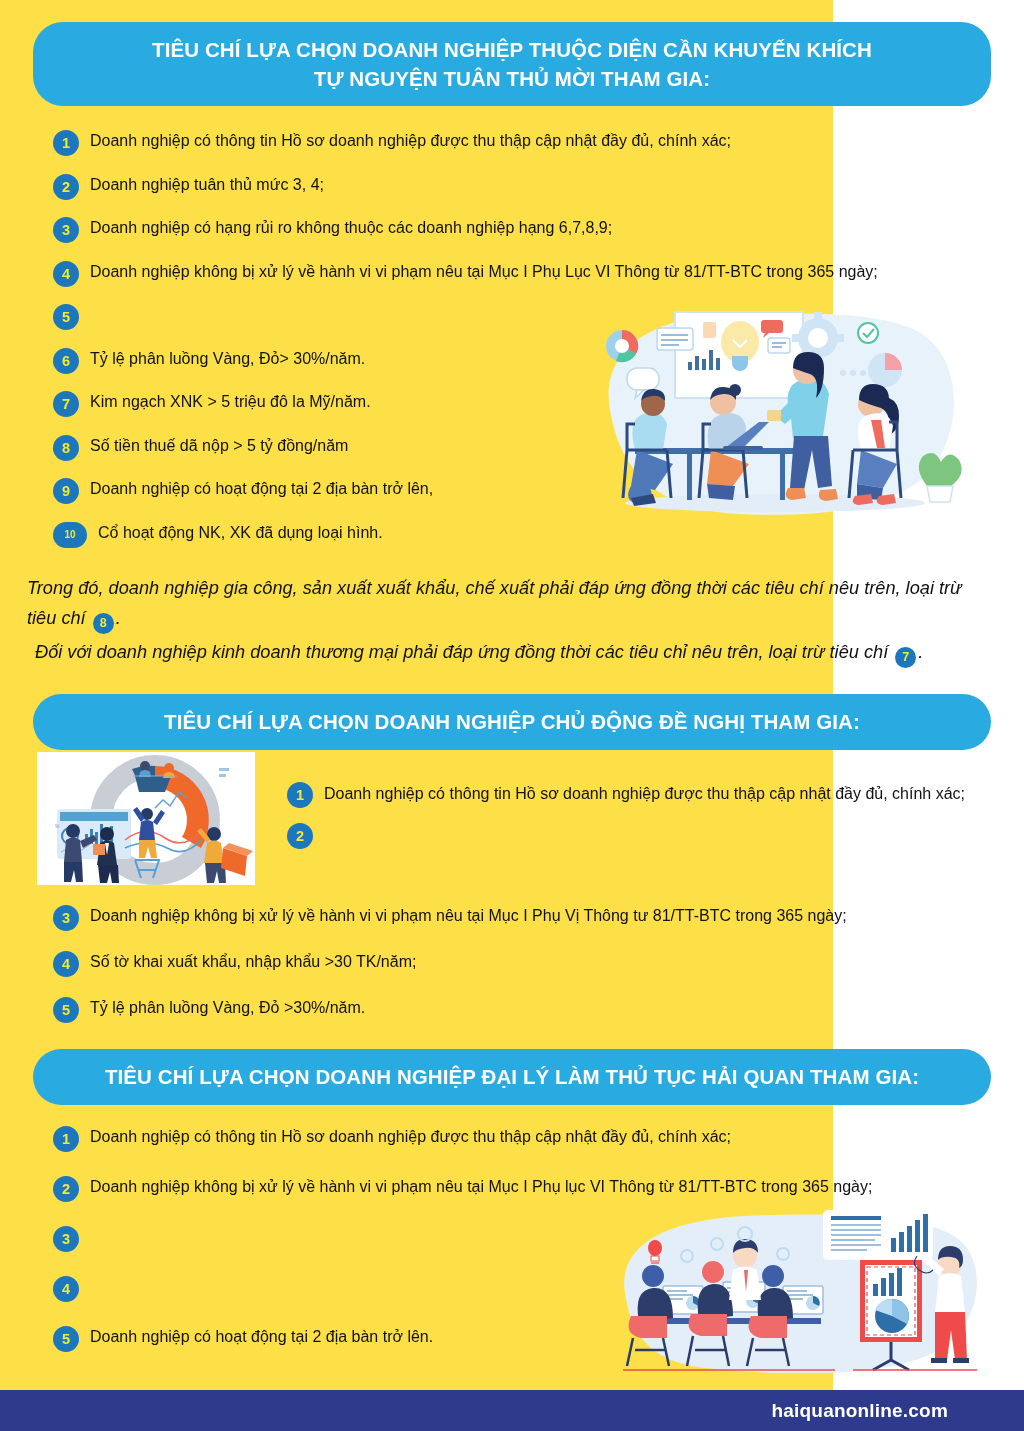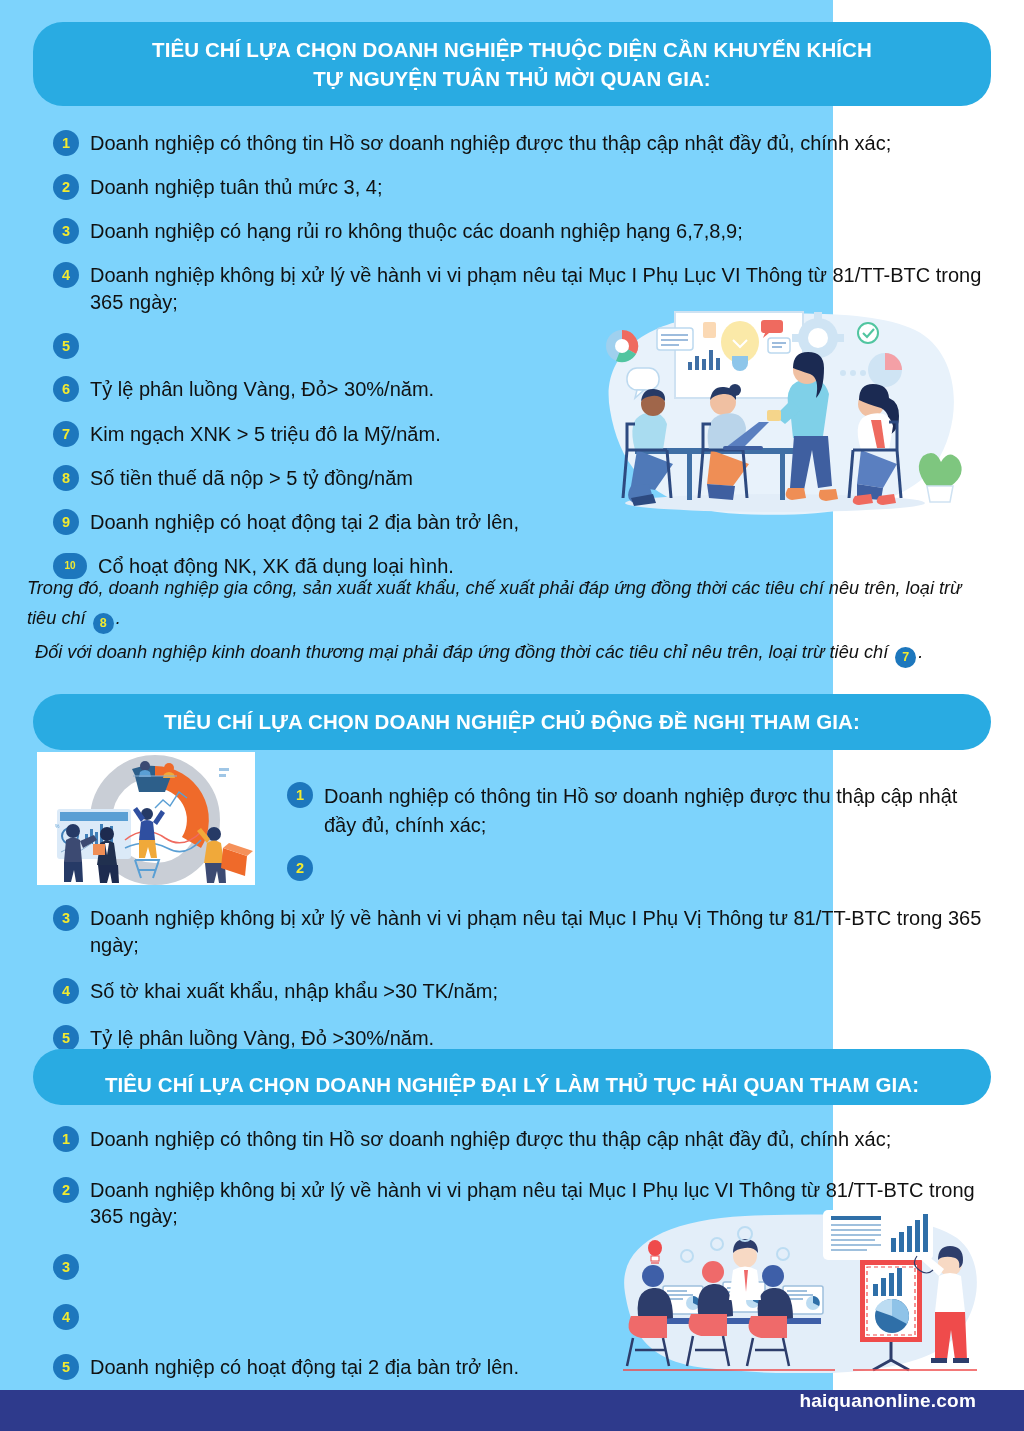--- a/index.html
+++ b/index.html
@@ -20,7 +20,7 @@
     position: relative;
     width: 833px;
     height: 1431px;
-    background: #7dd3fc;
+    background: #fde047;
   }
 
   

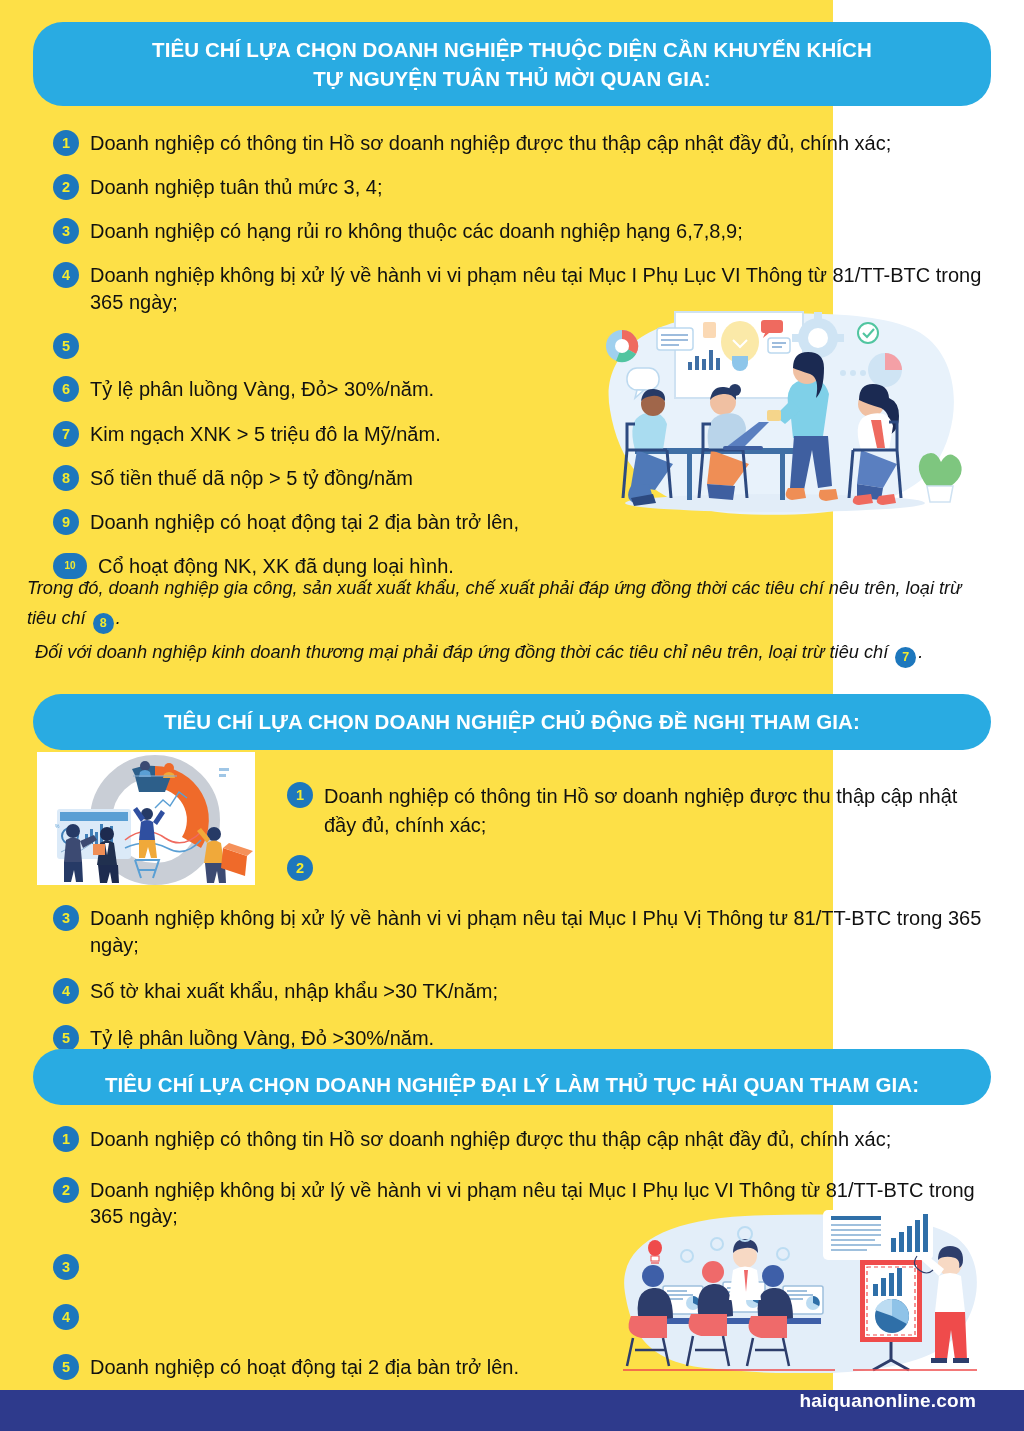--- a/index.html
+++ b/index.html
@@ -161,7 +161,7 @@
   <div class="band" id="band-1">
     <div class="band-title">
       <span>TIÊU CHÍ LỰA CHỌN DOANH NGHIỆP THUỘC DIỆN CẦN KHUYẾN KHÍCH</span><br>
-      <span>TỰ NGUYỆN TUÂN THỦ MỜI QUAN GIA:</span>
+      <span>TỰ NGUYỆN TUÂN THỦ MỜI THAM GIA:</span>
     </div>
   </div>
 

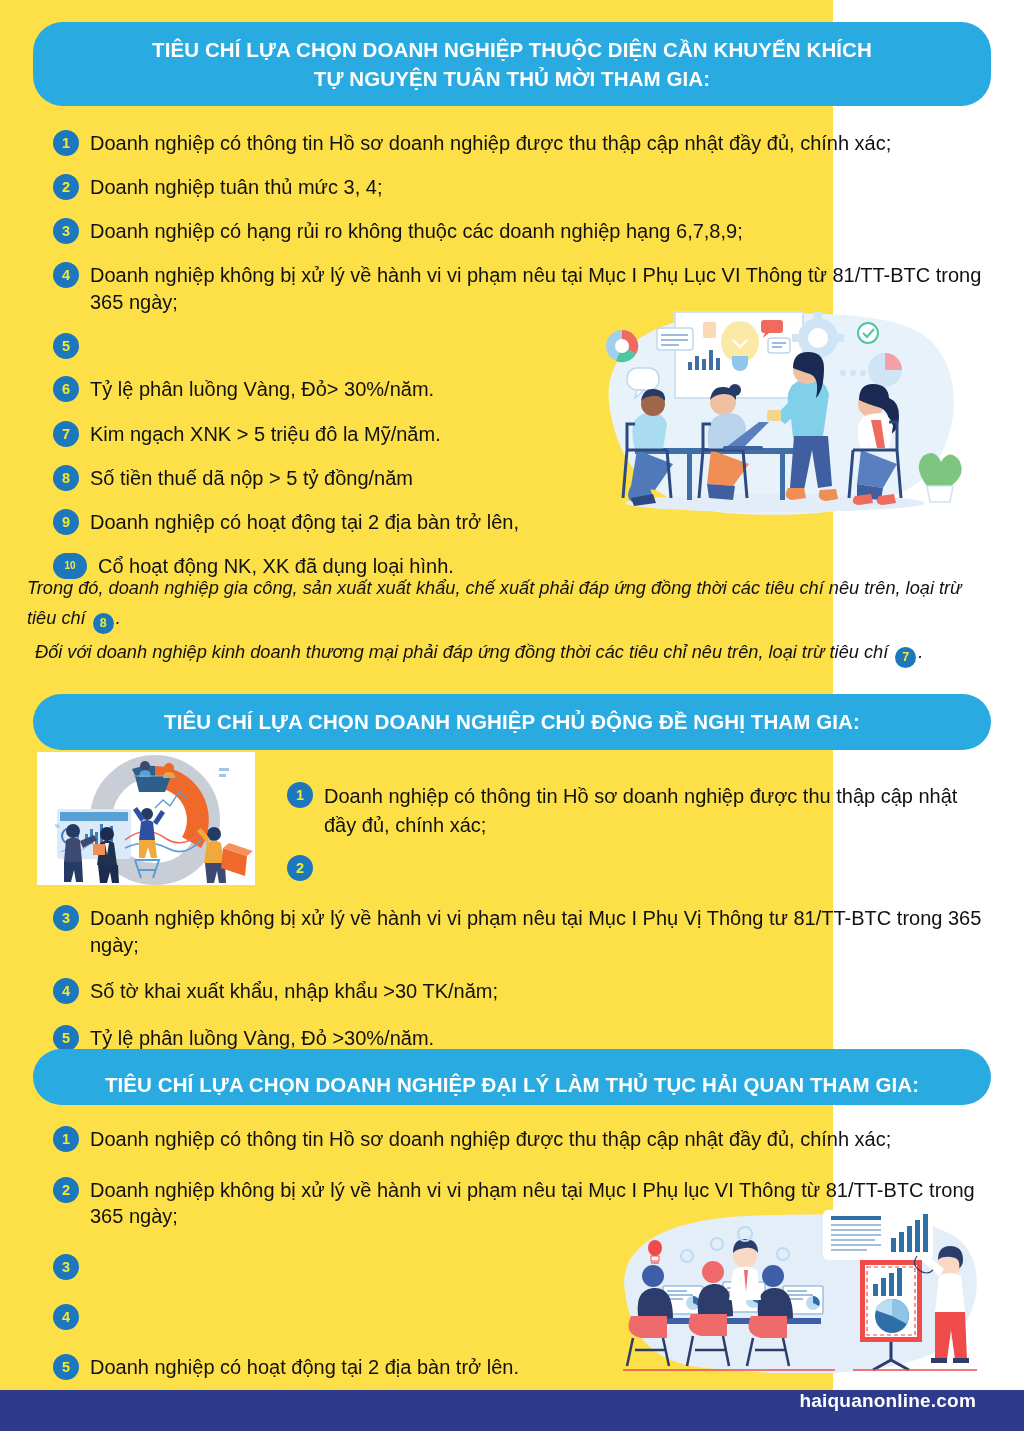--- a/index.html
+++ b/index.html
@@ -77,7 +77,7 @@
     font-size: 10px;
   }
   .li-text {
-    font-size: 20px;
+    font-size: 16px;
     line-height: 1.33;
     color: #111111;
     padding-top: 2px;

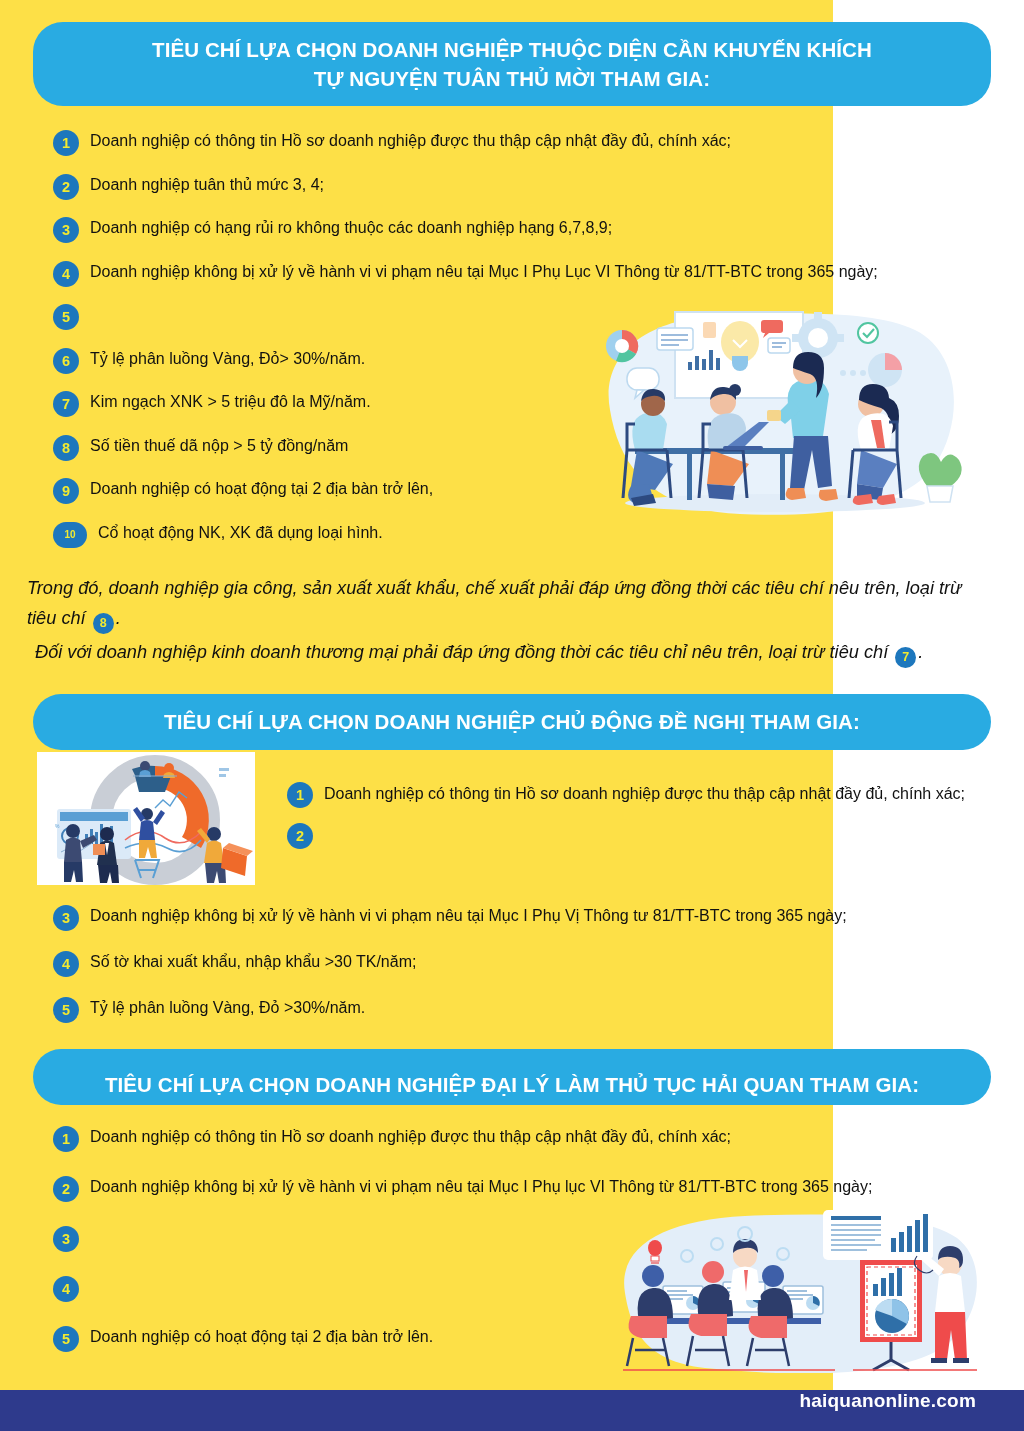--- a/index.html
+++ b/index.html
@@ -47,7 +47,7 @@
   }
   #band-1 { top: 22px;   height: 84px; border-radius: 30px; }
   #band-2 { top: 694px;  height: 56px; border-radius: 28px; }
-  #band-3 { top: 1049px; height: 56px; border-radius: 28px; align-items: flex-end; }
+  #band-3 { top: 1049px; height: 56px; border-radius: 28px; }
 
   
   .list { position: absolute; }

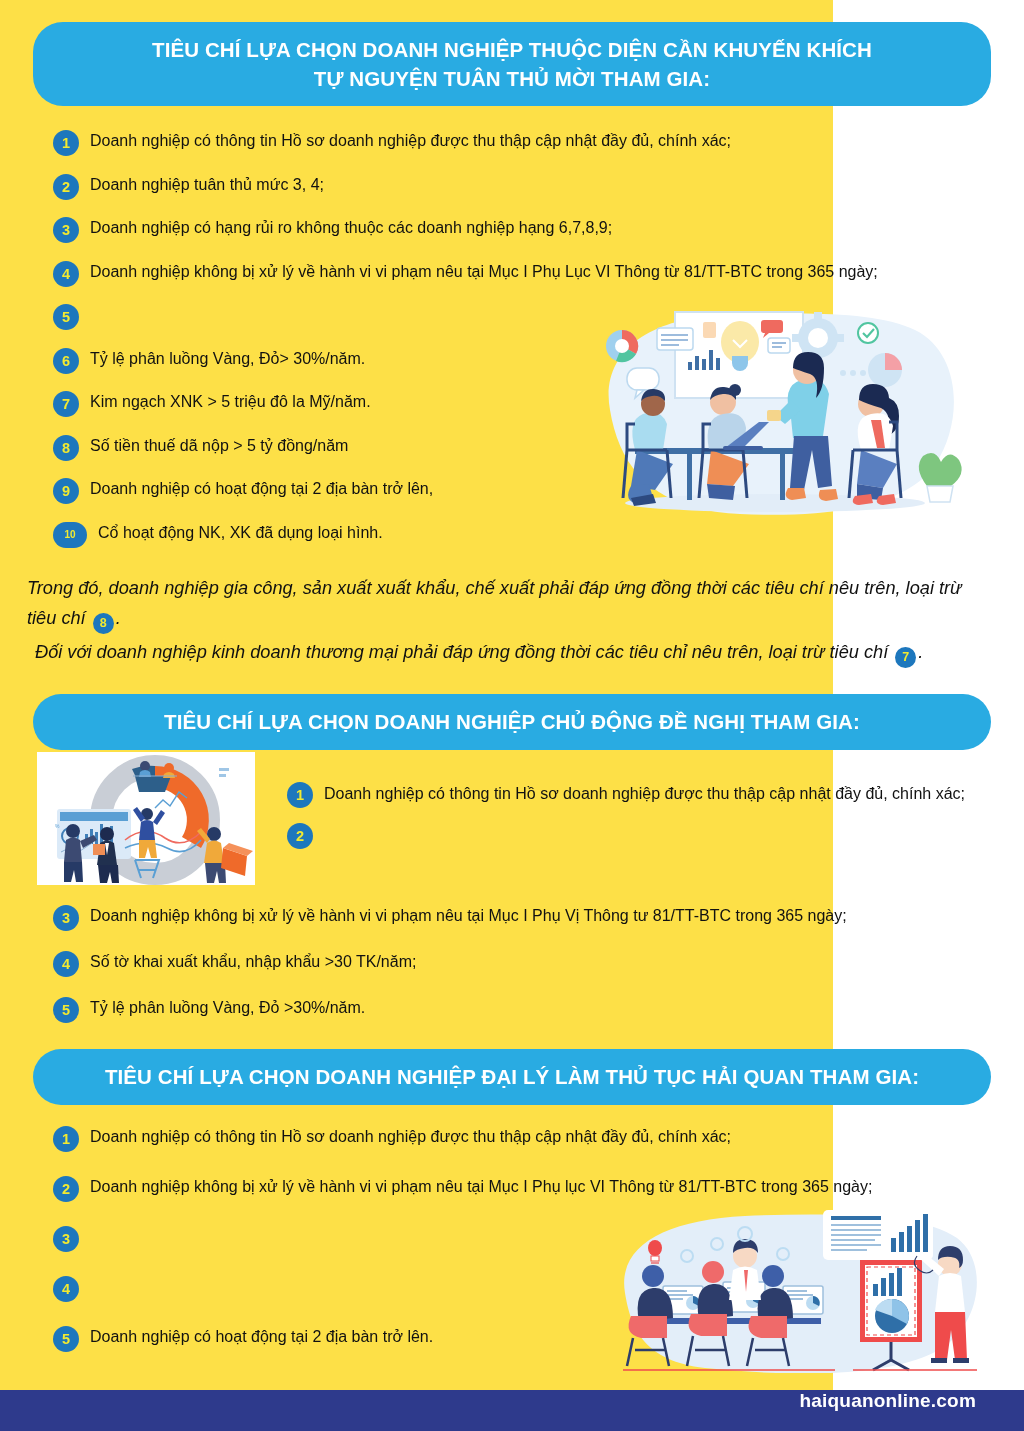--- a/index.html
+++ b/index.html
@@ -134,9 +134,9 @@
     height: 41px;
     background: #2e3a8c;
     display: flex;
-    align-items: flex-start;
+    align-items: center;
     justify-content: flex-end;
-    padding-right: 48px;
+    padding-right: 76px;
     box-sizing: border-box;
   }
   #footer .site {

